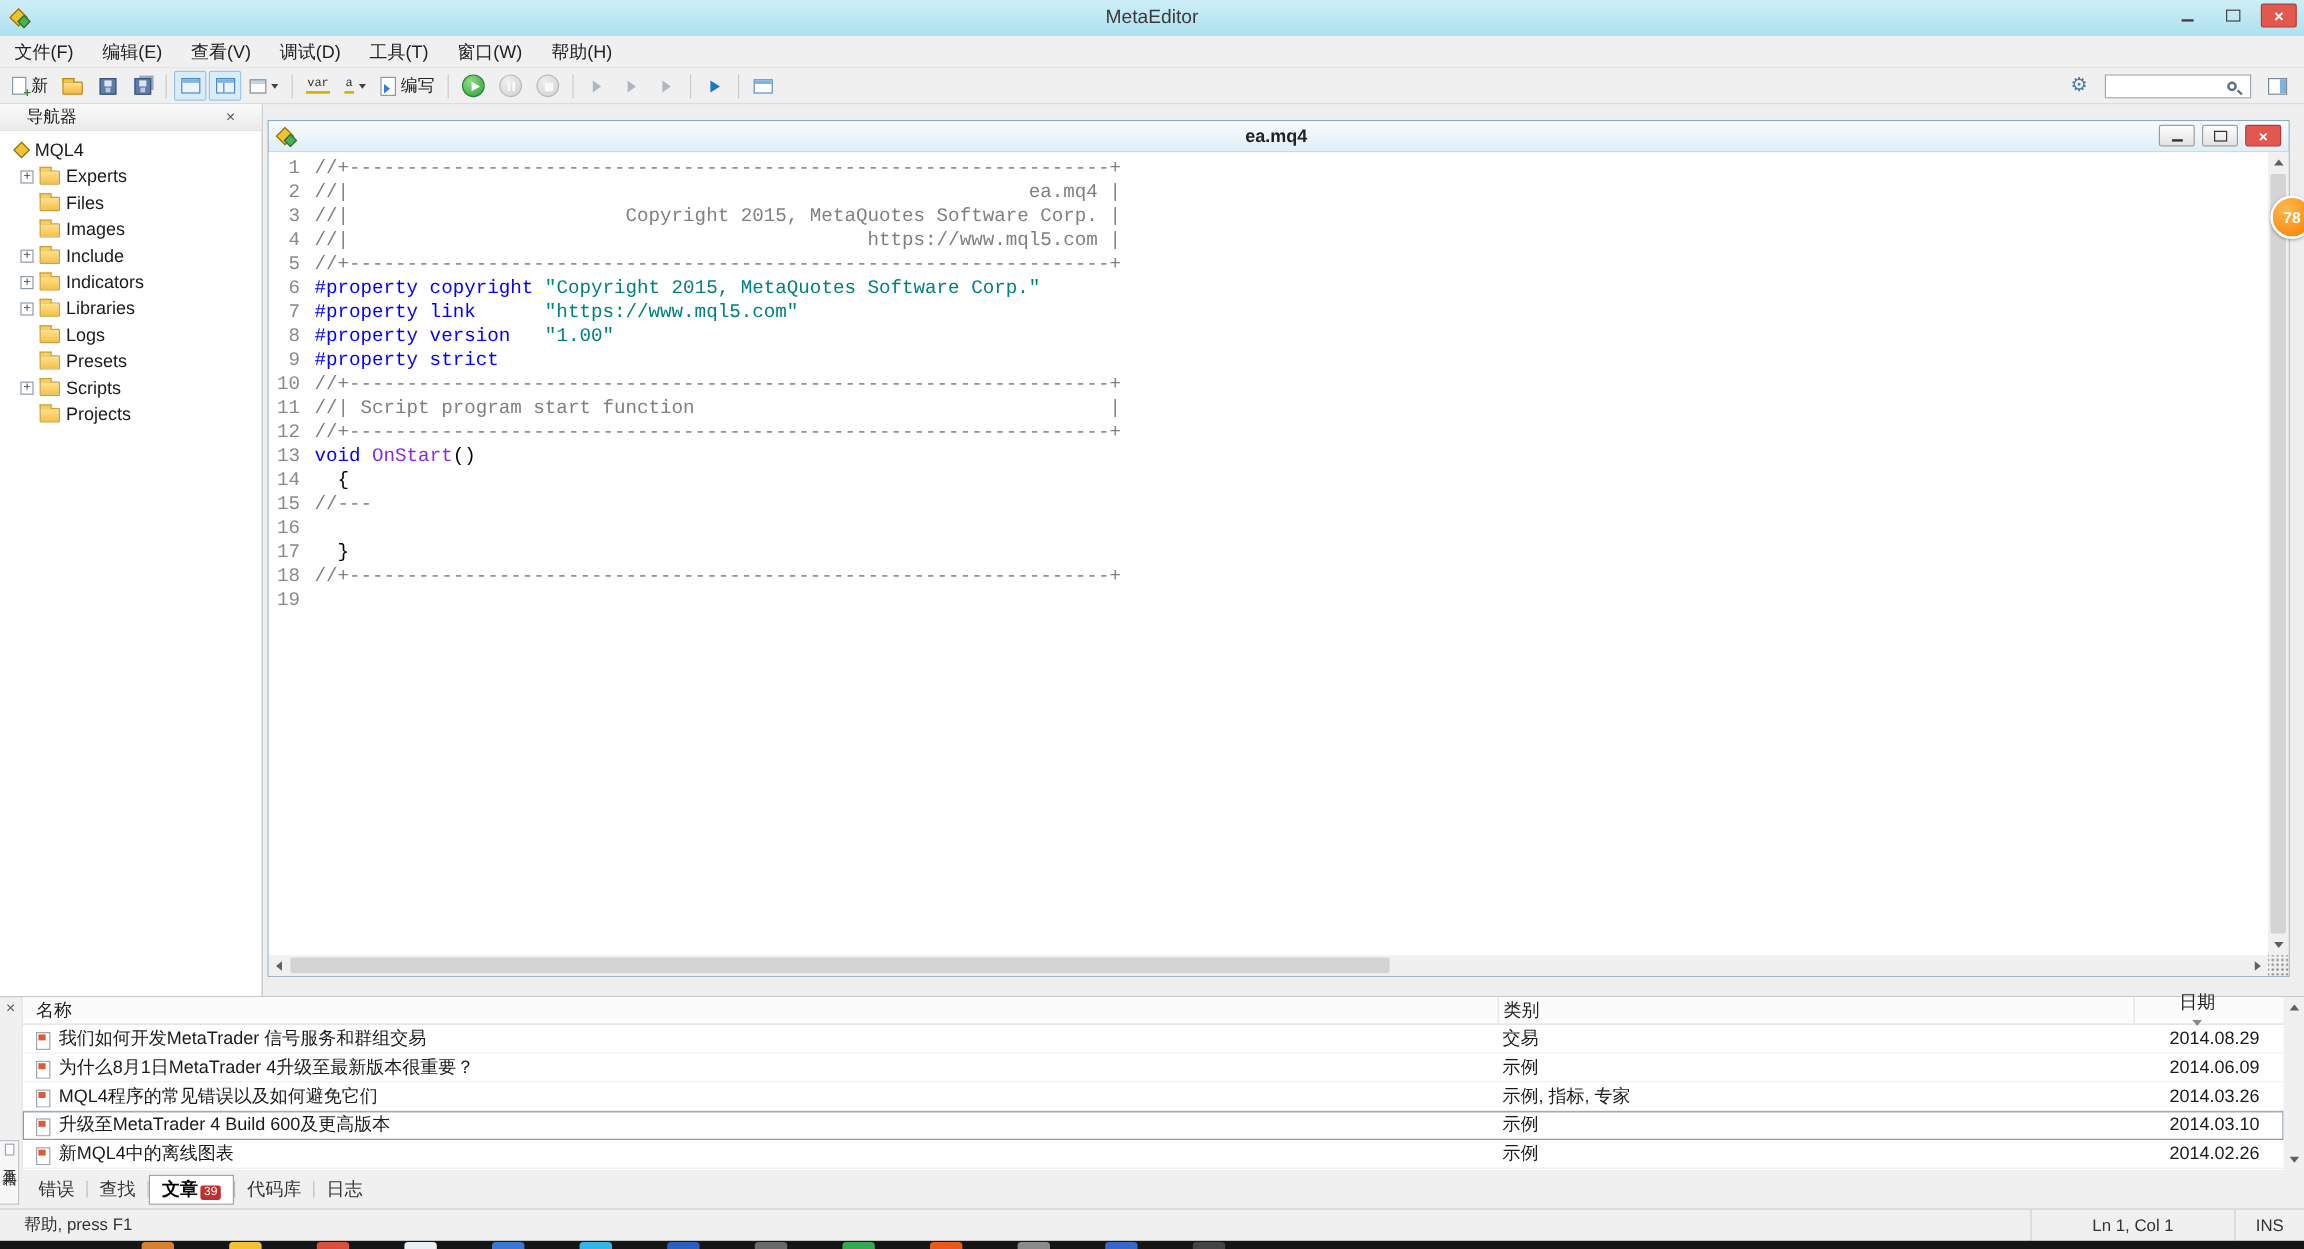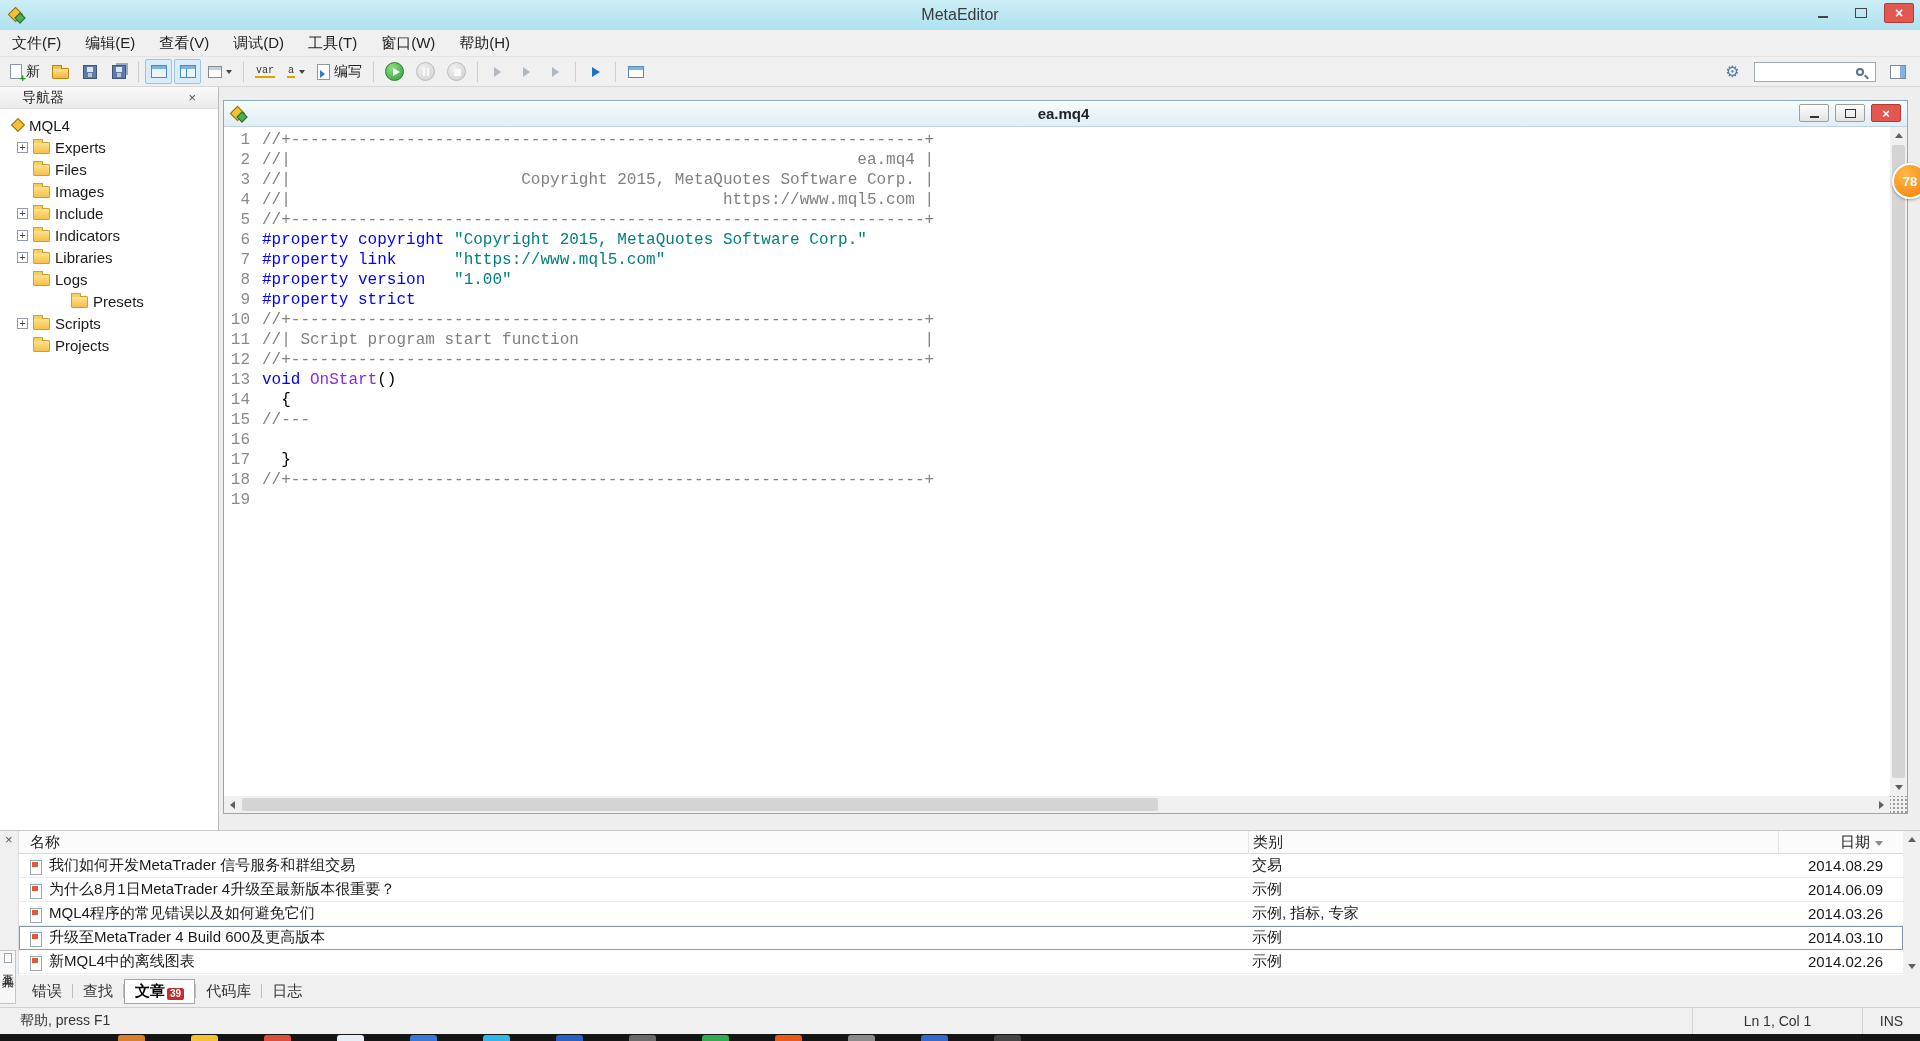--- a/index.html
+++ b/index.html
@@ -350,7 +350,7 @@
           <span class="ico-folder"></span>
           <span class="tree-label">Logs</span>
         </div>
-        <div class="tree-row" style="padding-left: 17px; margin-left: 38px;">
+        <div class="tree-row" style="padding-left: 17px;">
           <span class="expand-spacer"></span>
           <span class="ico-folder"></span>
           <span class="tree-label">Presets</span>

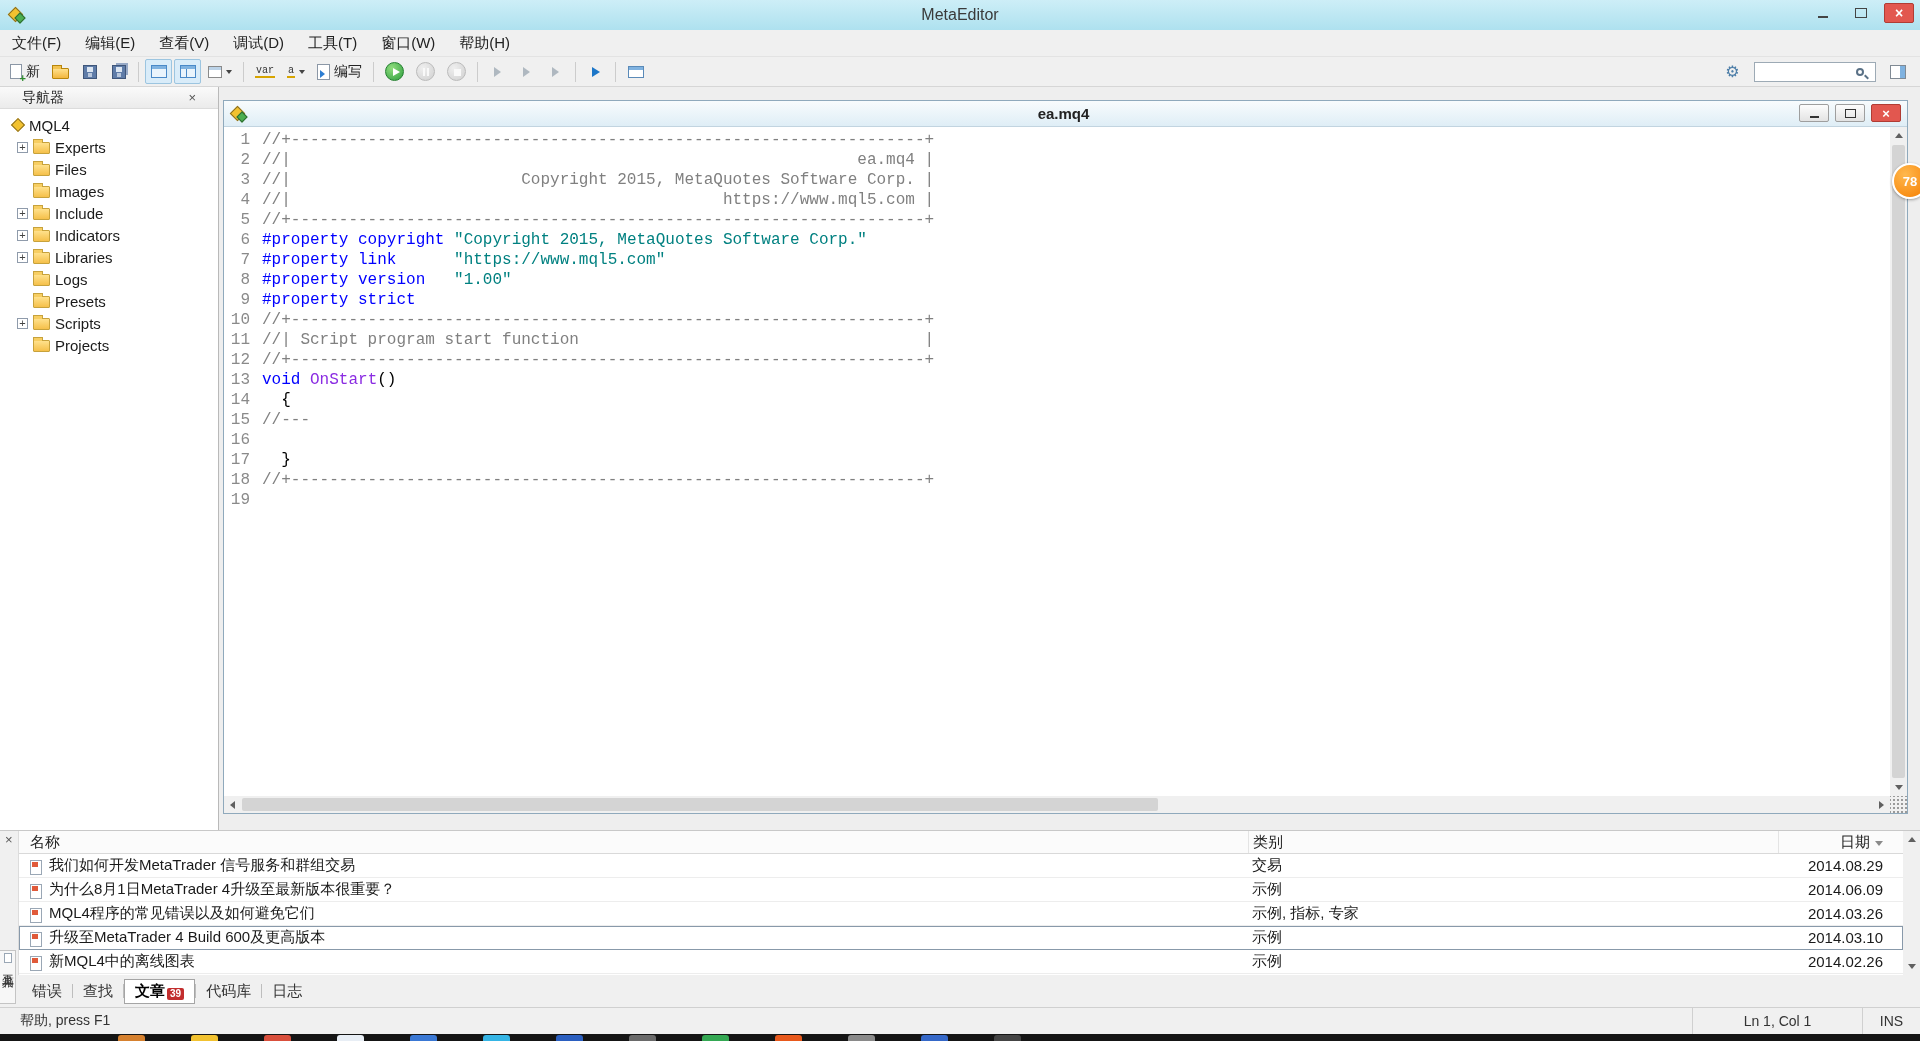--- a/index.html
+++ b/index.html
@@ -166,7 +166,7 @@
   .tb-head .col-cat { border-left:1px solid #e4e4e4; height:100%; display:flex; align-items:center; }
   .col-date { width:125px; flex:none; text-align:right; padding-right:20px; white-space:nowrap; }
   .tb-head .col-date { border-left:1px solid #e4e4e4; height:100%; display:flex; align-items:center;
-    justify-content:flex-end; gap:5px; }
+    justify-content:flex-end; gap:5px;flex-direction:column; }
   .sort-tri { width:0; height:0; border-left:4px solid transparent; border-right:4px solid transparent;
     border-top:5px solid #8a8a8a; margin-bottom:-2px; }
   .ico-doc { width:12px; height:15px; background:#fff; border:1px solid #9aa7b5; position:relative; flex:none; }

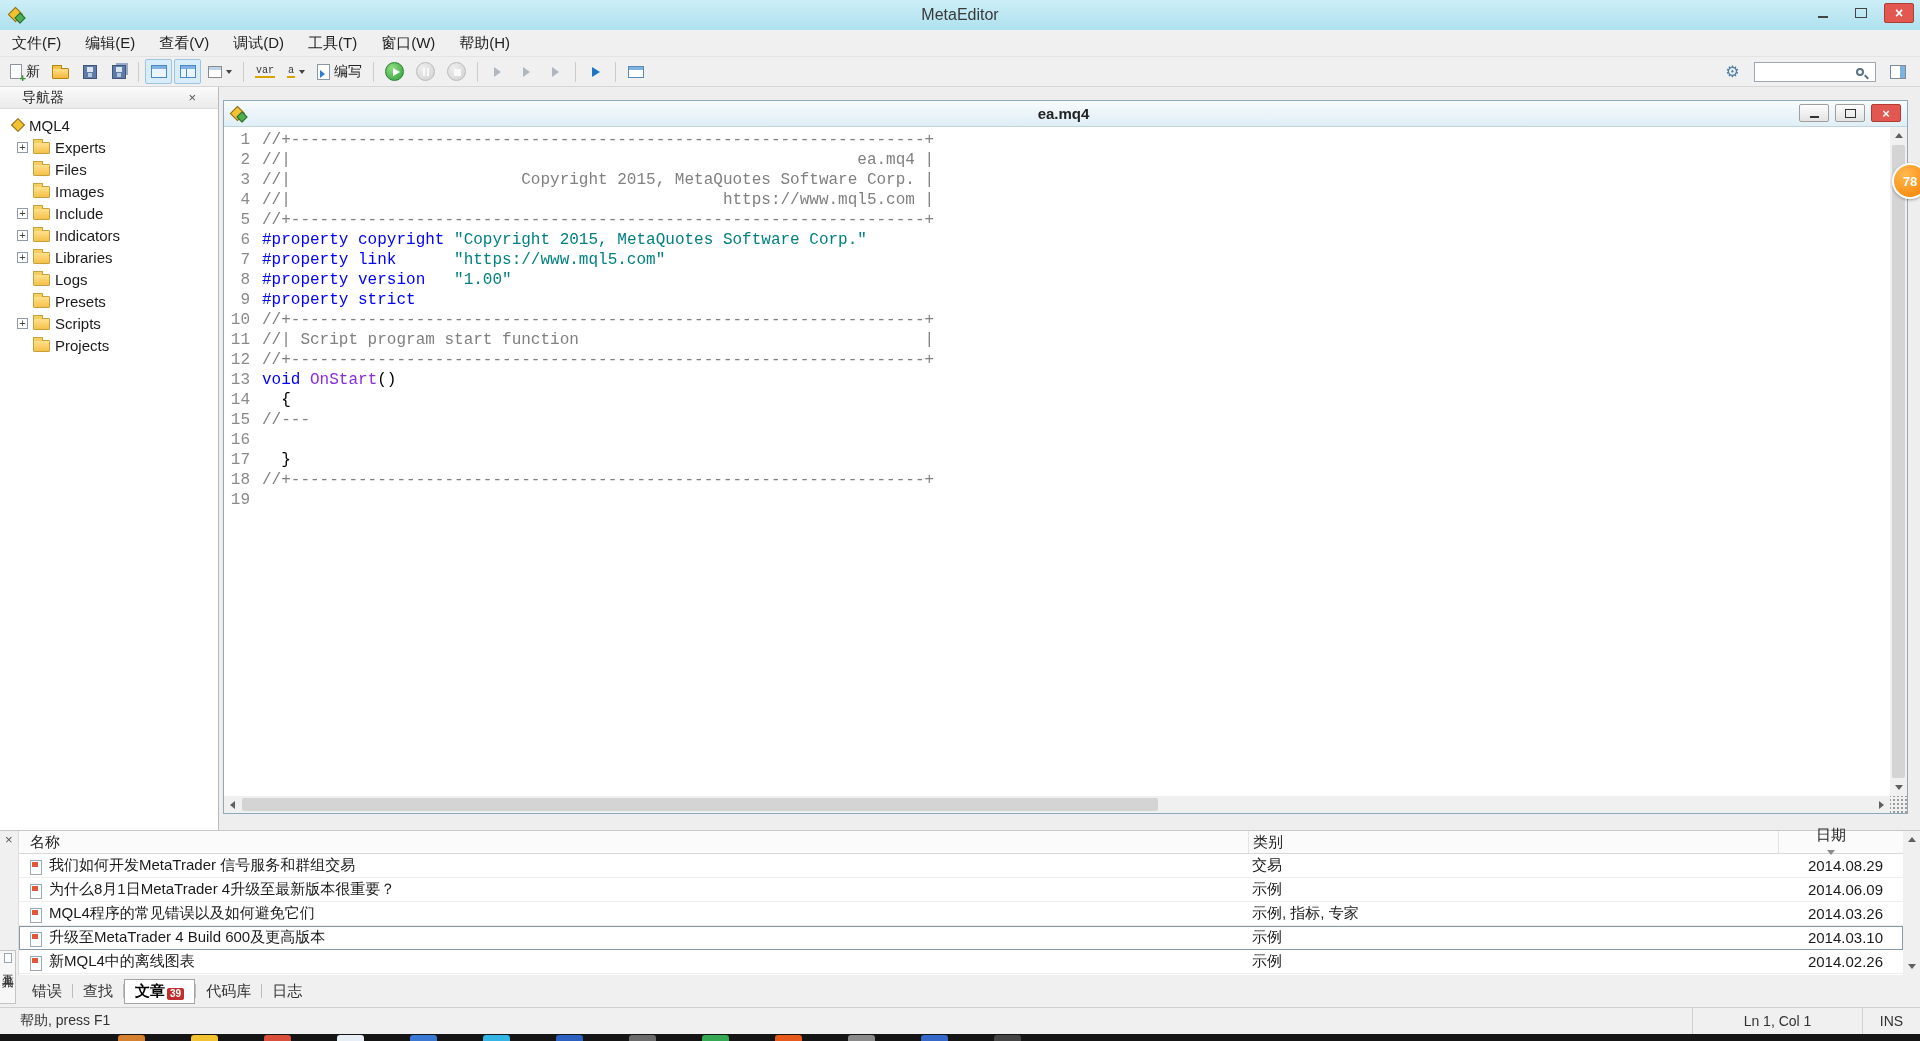--- a/index.html
+++ b/index.html
@@ -186,7 +186,7 @@
   .tbx-tab { padding:2px 10px; display:flex; align-items:flex-start; gap:2px; color:#333; }
   .tbx-tab.active { background:#fff; border:1px solid #a5a5a5; font-weight:bold; color:#000; }
   .tab-sep { width:1px; height:14px; background:#bdbdbd; }
-  .tab-badge { background:#c22d2d; color:#fff; font-size:10px; font-weight:bold; line-height:12px;
+  .tab-badge { background:#c22d2d; color:#fff; font-size:10px; font-weight:normal; line-height:12px;
     padding:0 3px; border-radius:2px; margin-top:6px; }
 
   

